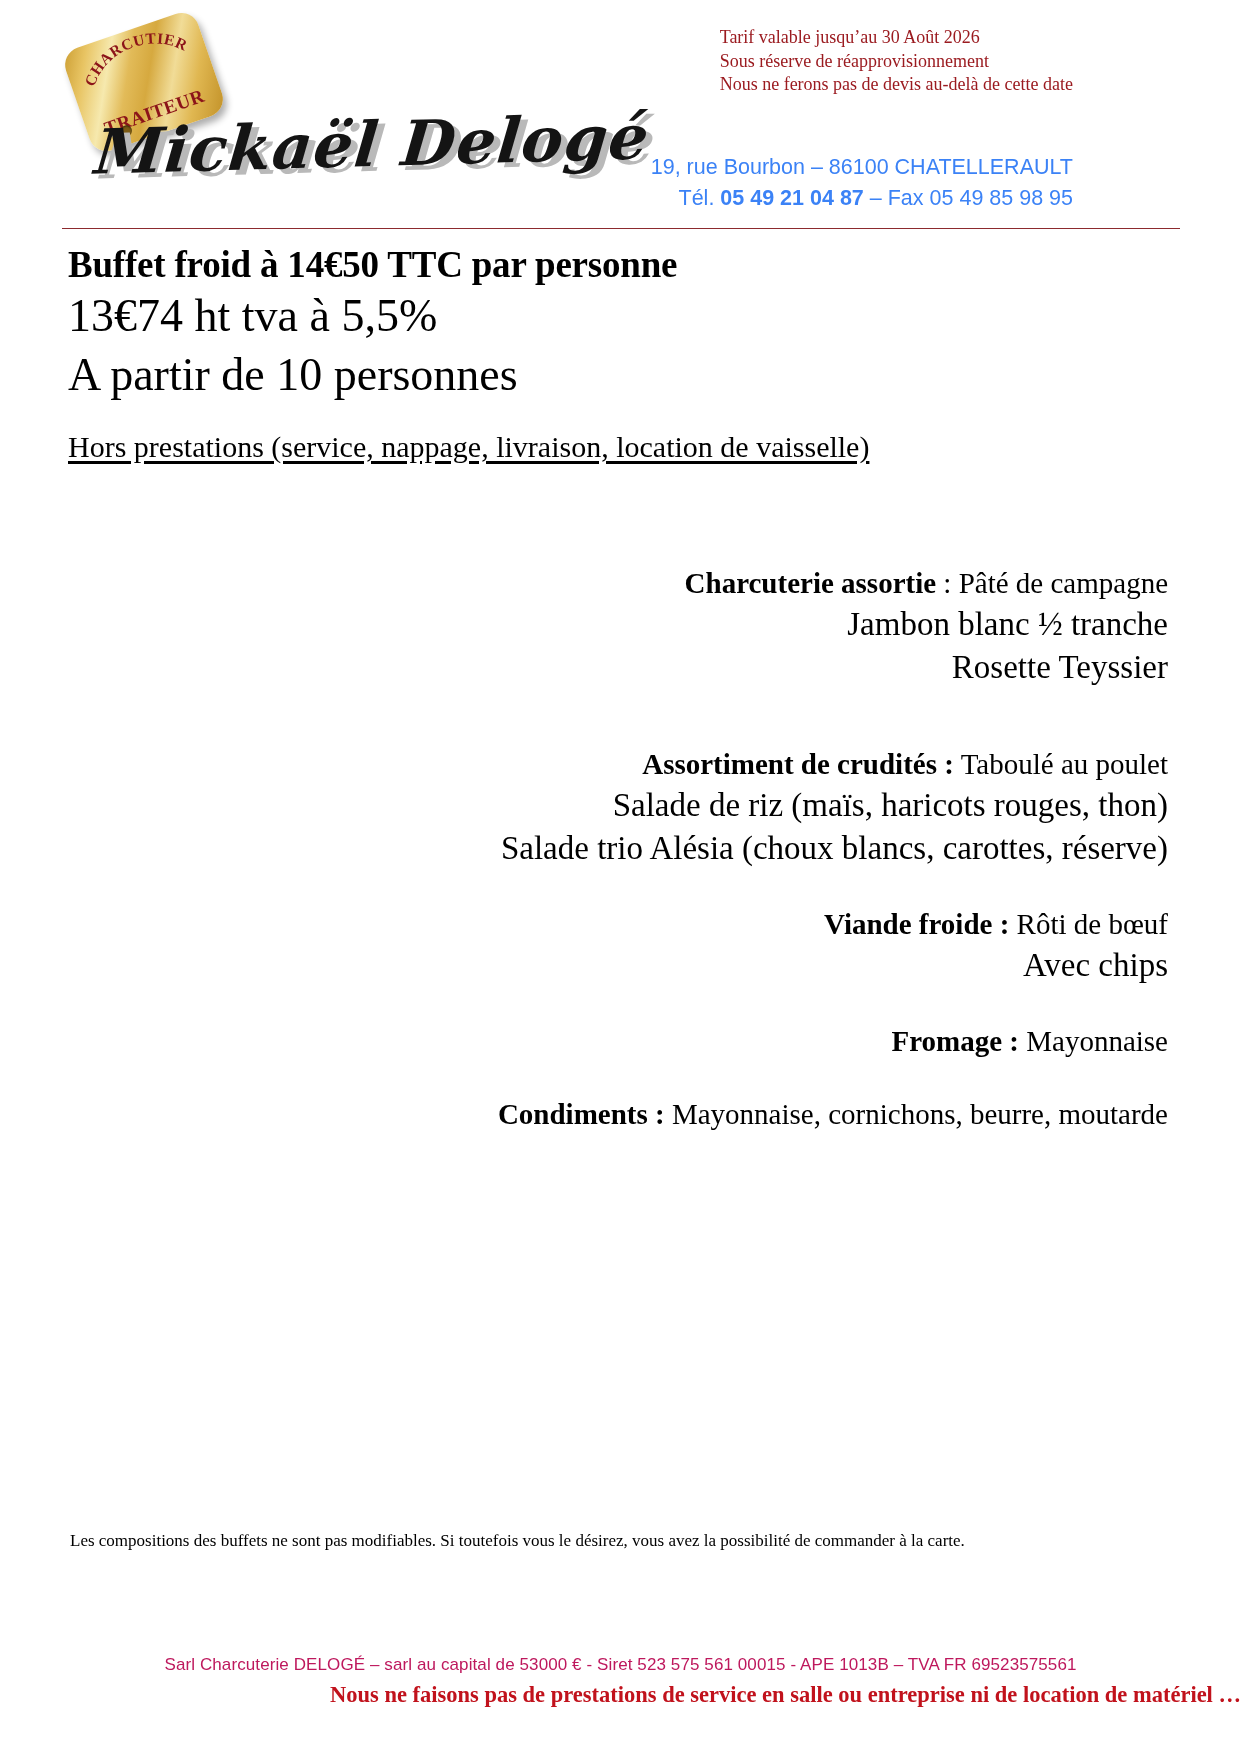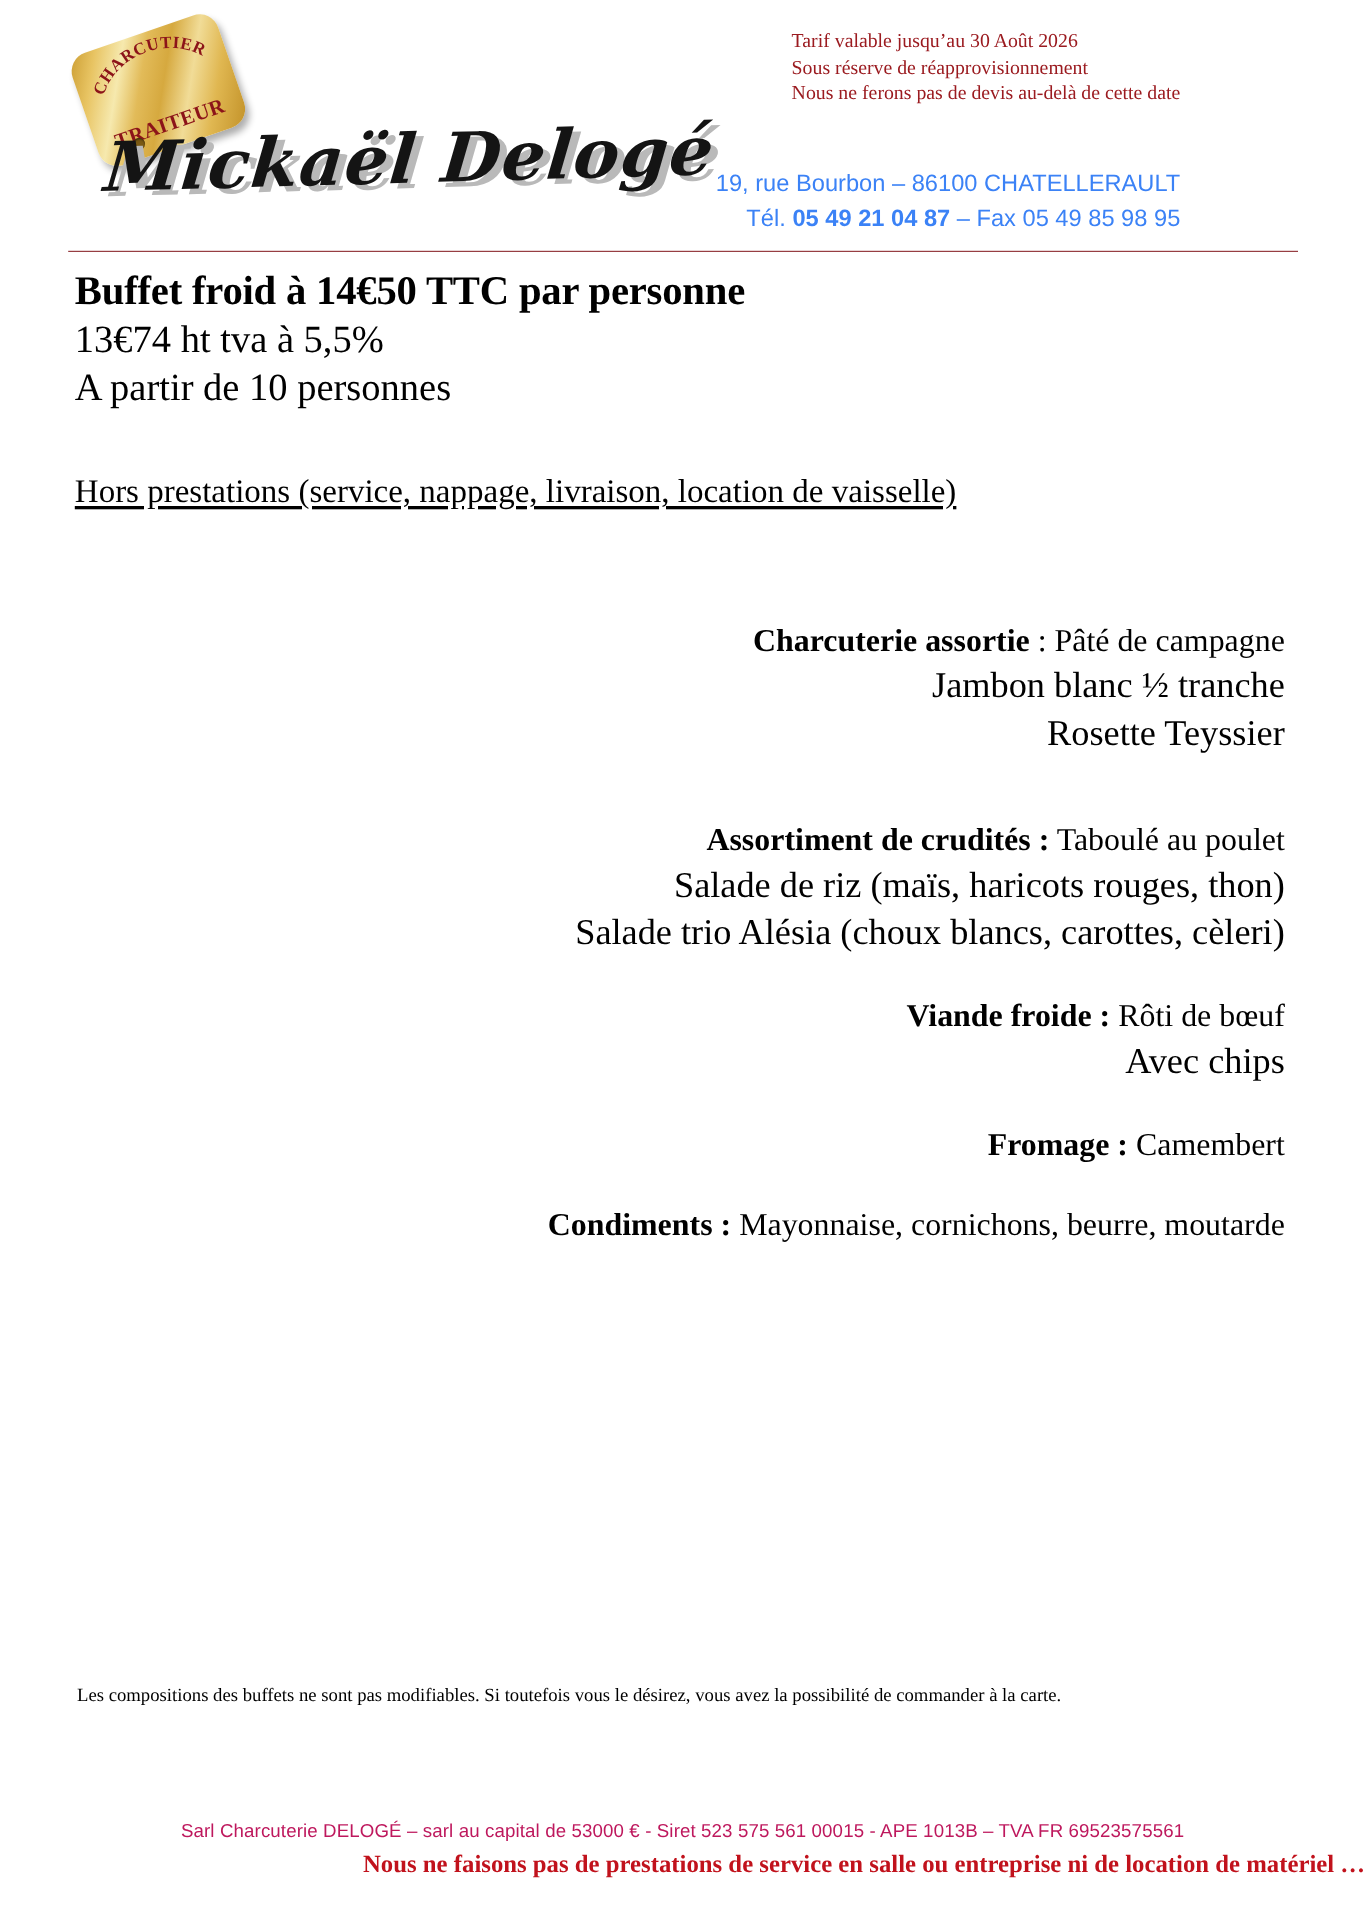--- a/index.html
+++ b/index.html
@@ -149,7 +149,7 @@
     letter-spacing: -0.2px;
   }
   .title-sub {
-    font-size: 35px;
+    font-size: 46px;
     line-height: 1.28;
   }
 

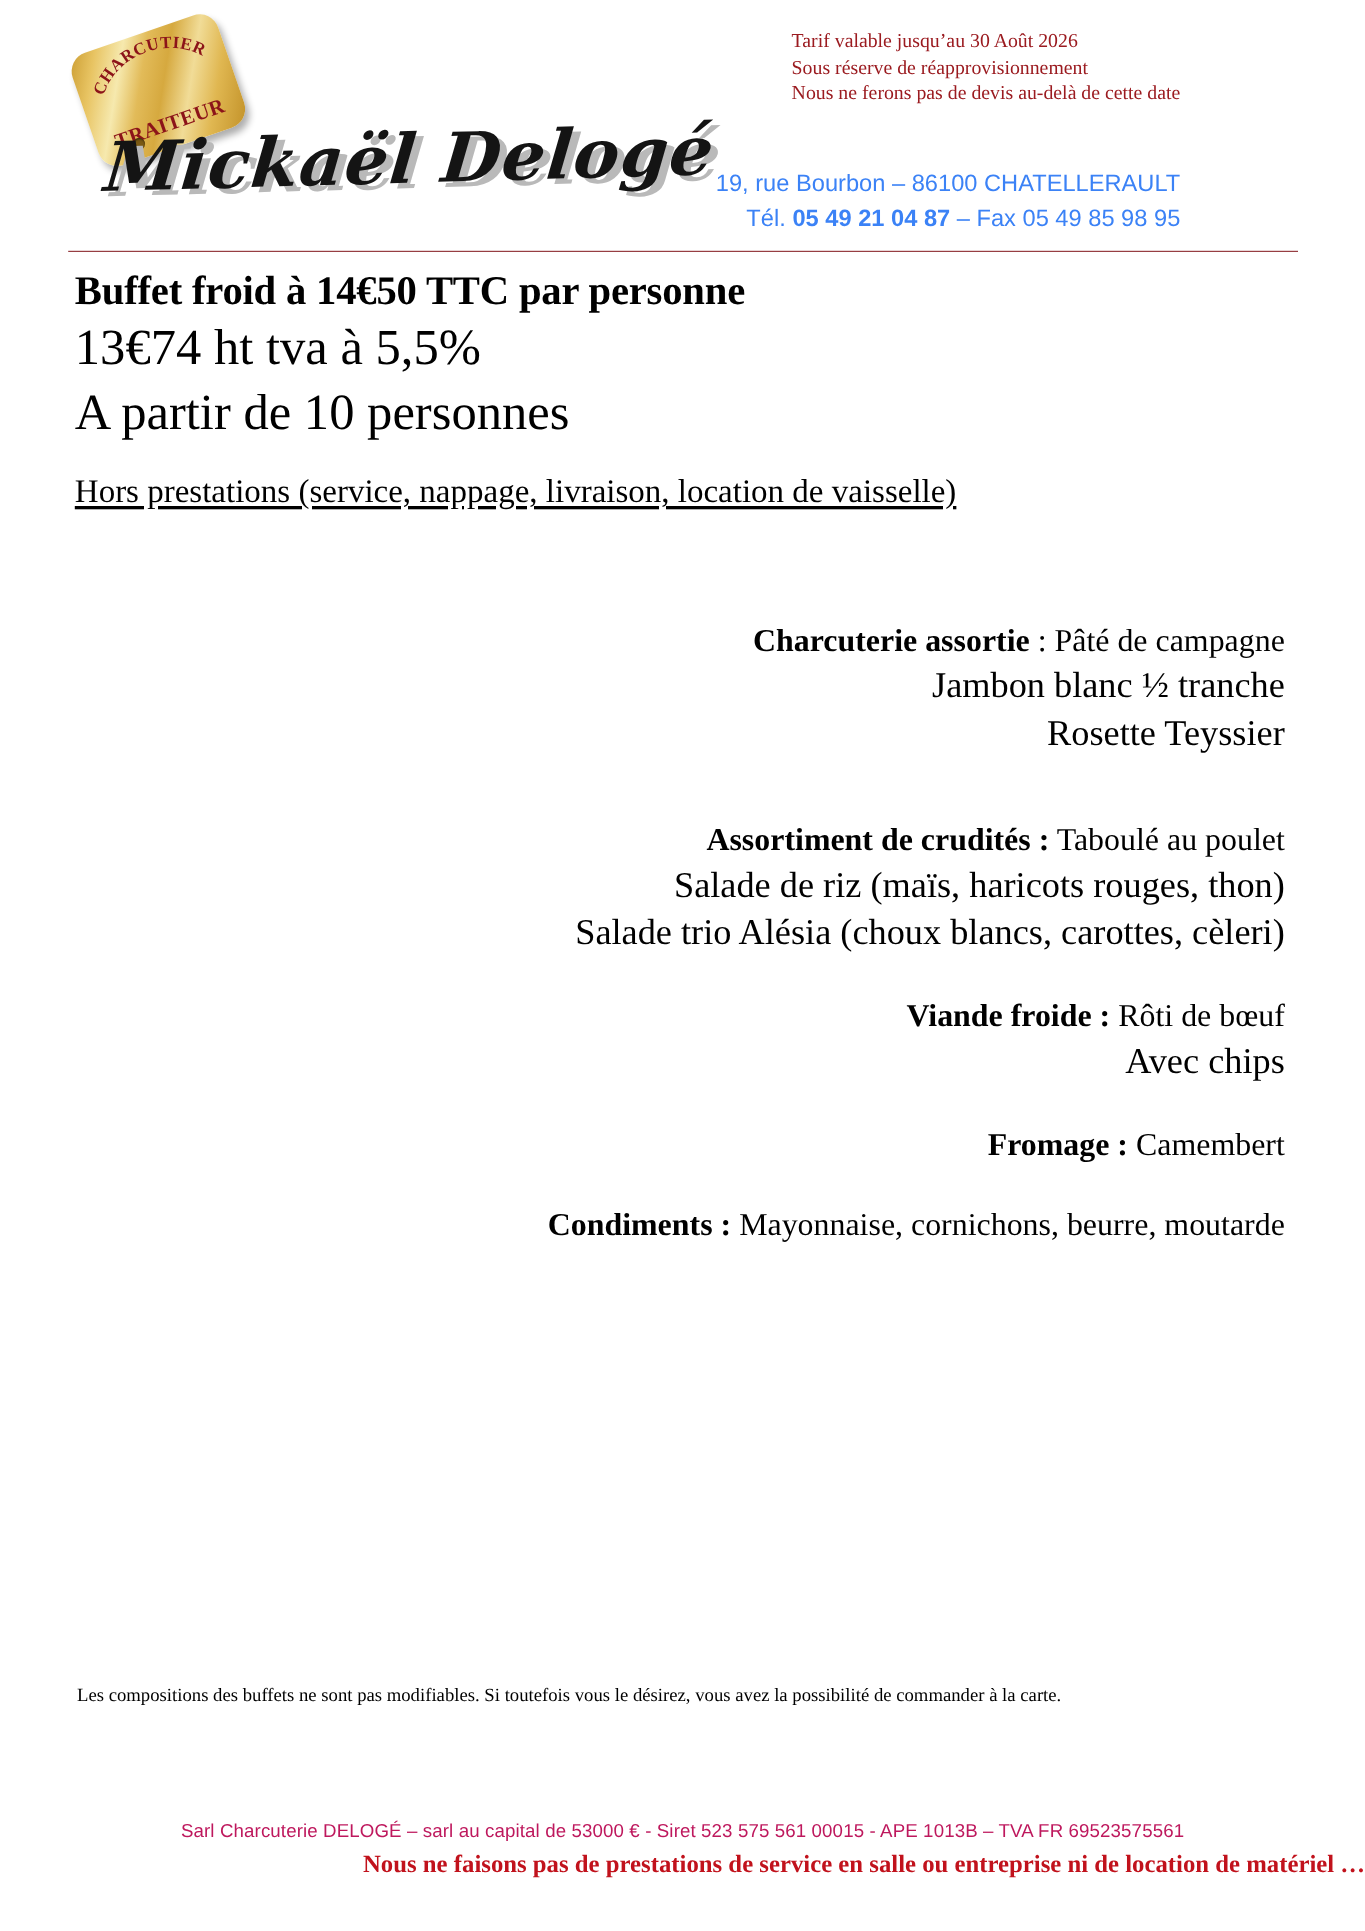--- a/index.html
+++ b/index.html
@@ -283,7 +283,7 @@
     <div class="section">
       <div class="sec-row"><span class="sec-label">Assortiment de crudités :</span><span> </span><span>Taboulé au poulet</span></div>
       <div class="sec-sub" style="padding-left:330px">Salade de riz (maïs, haricots rouges, thon)</div>
-      <div class="sec-sub" style="padding-left:330px">Salade trio Alésia (choux blancs, carottes, cèleri)</div>
+      <div class="sec-sub" style="padding-left:330px">Salade trio Alésia (choux blancs, carottes, réserve)</div>
     </div>
 
     <div class="gap-md"></div>

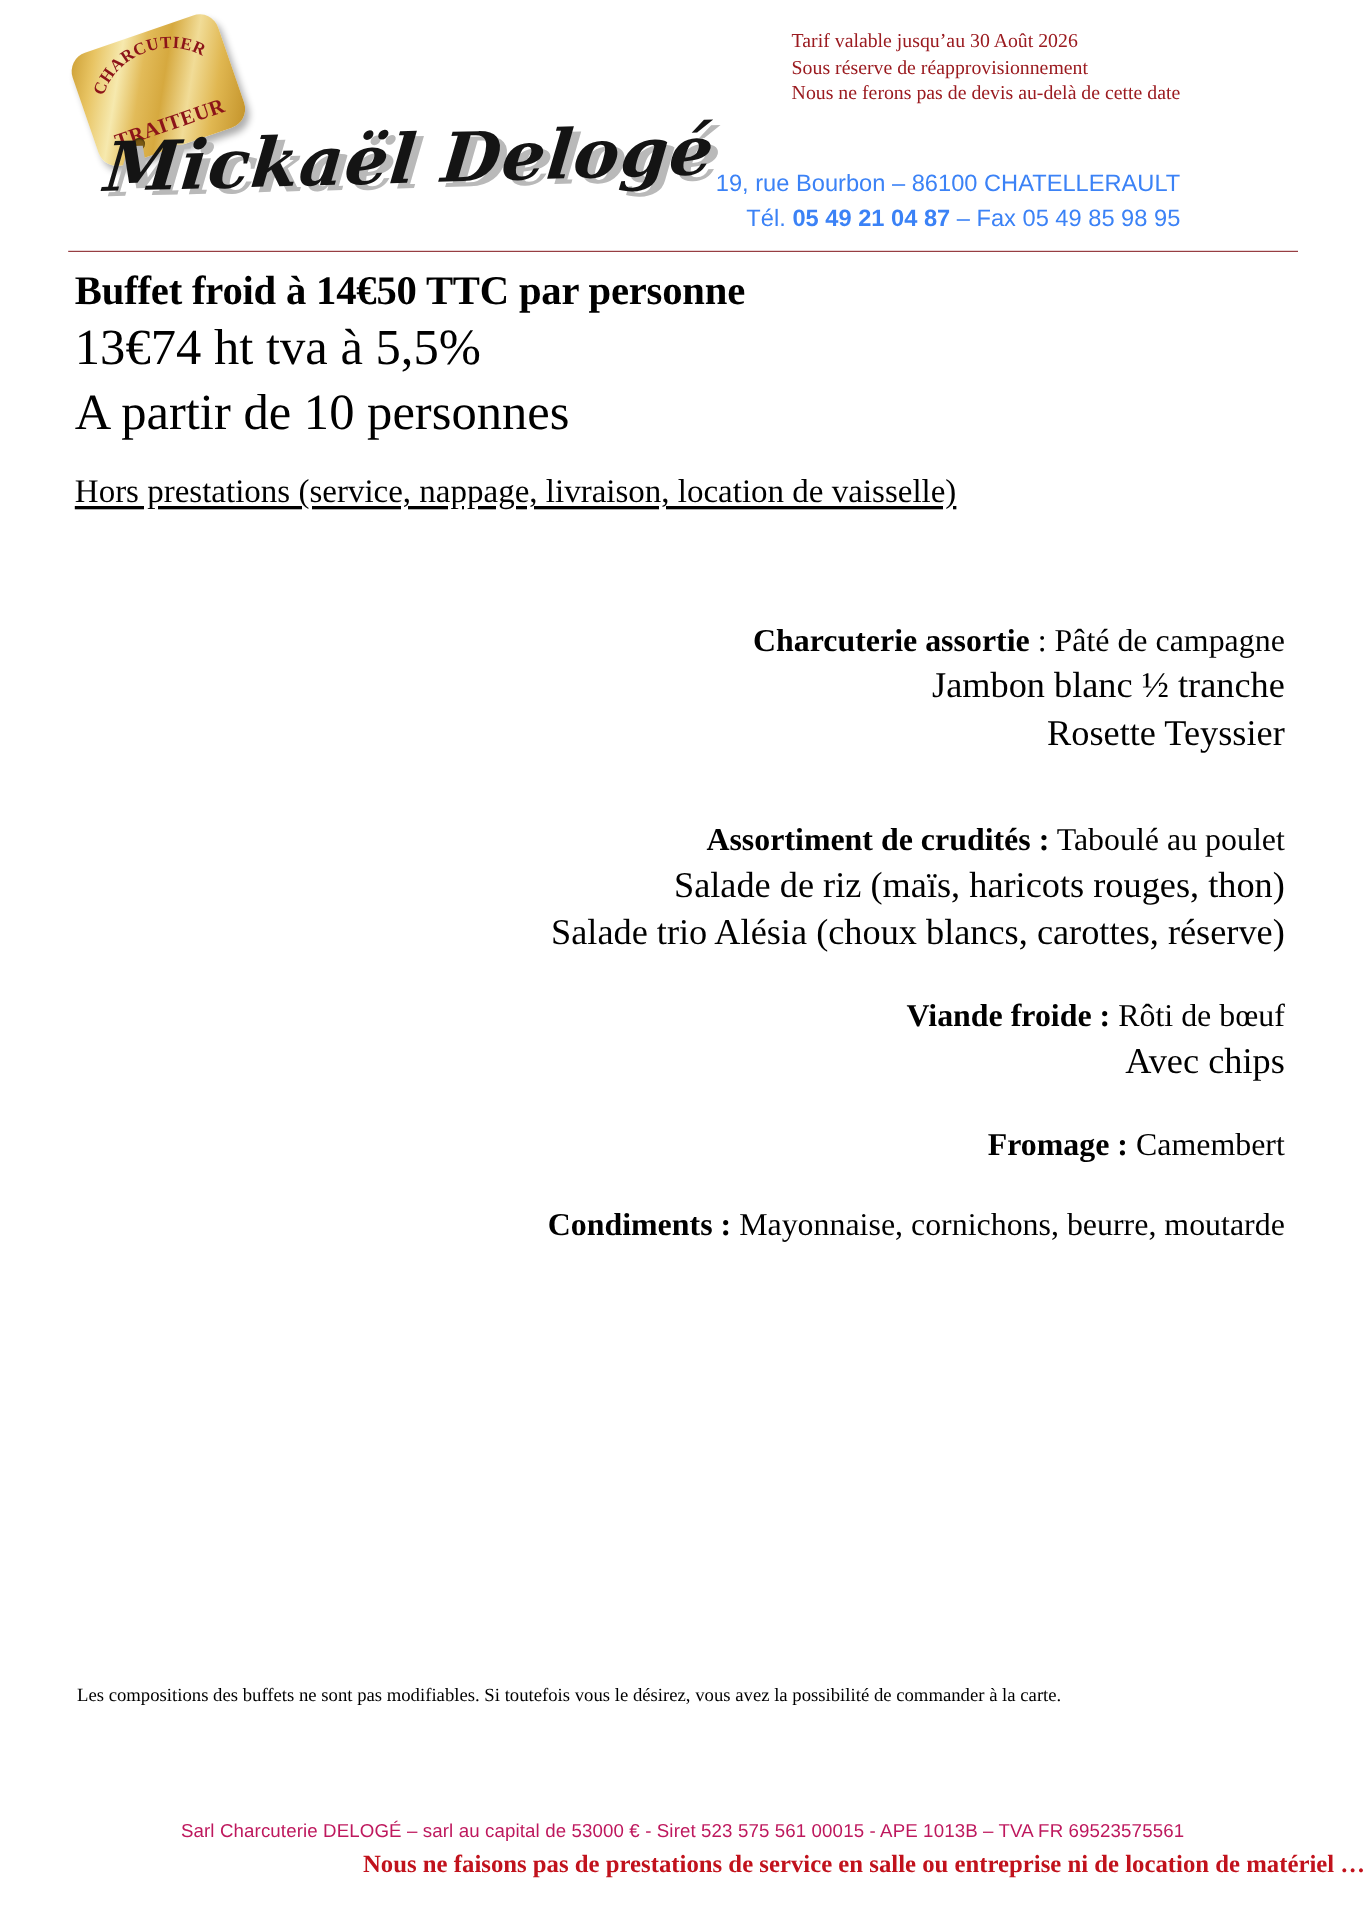--- a/index.html
+++ b/index.html
@@ -296,7 +296,7 @@
     <div class="gap-md"></div>
 
     <div class="section">
-      <div class="sec-row"><span class="sec-label">Fromage :</span><span> </span><span>Camembert</span></div>
+      <div class="sec-row"><span class="sec-label">Fromage :</span><span> </span><span>Mayonnaise</span></div>
     </div>
 
     <div class="gap-md"></div>

